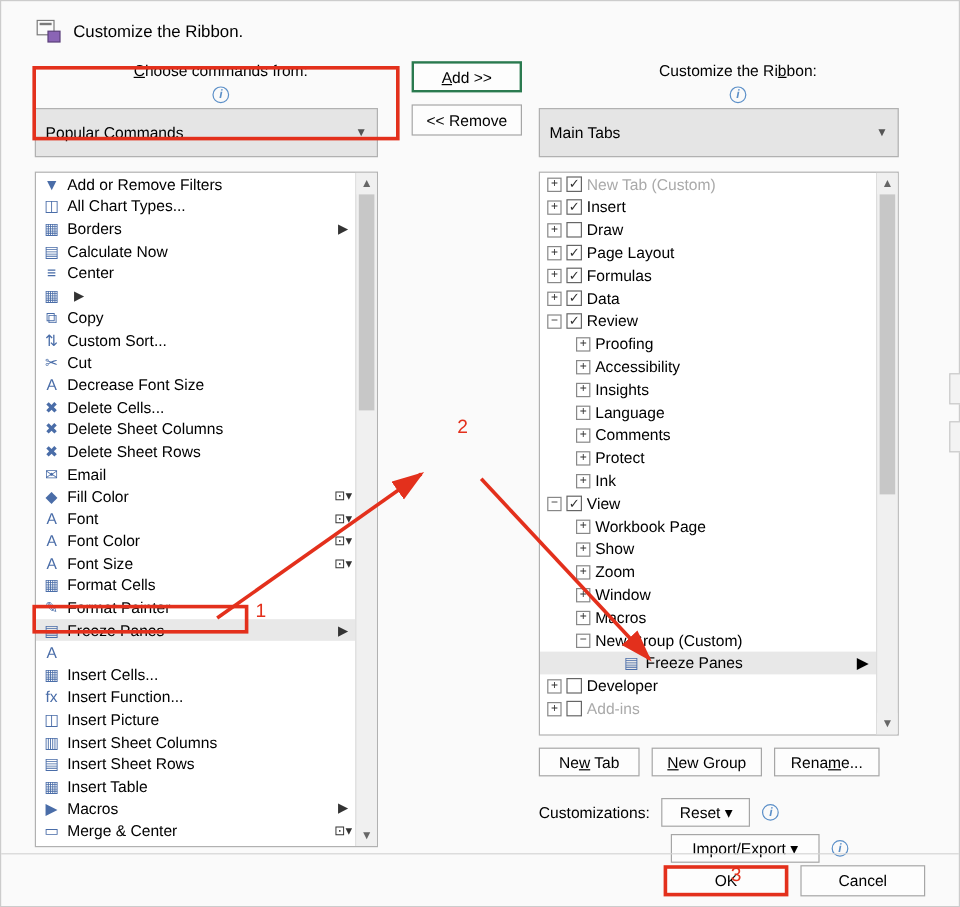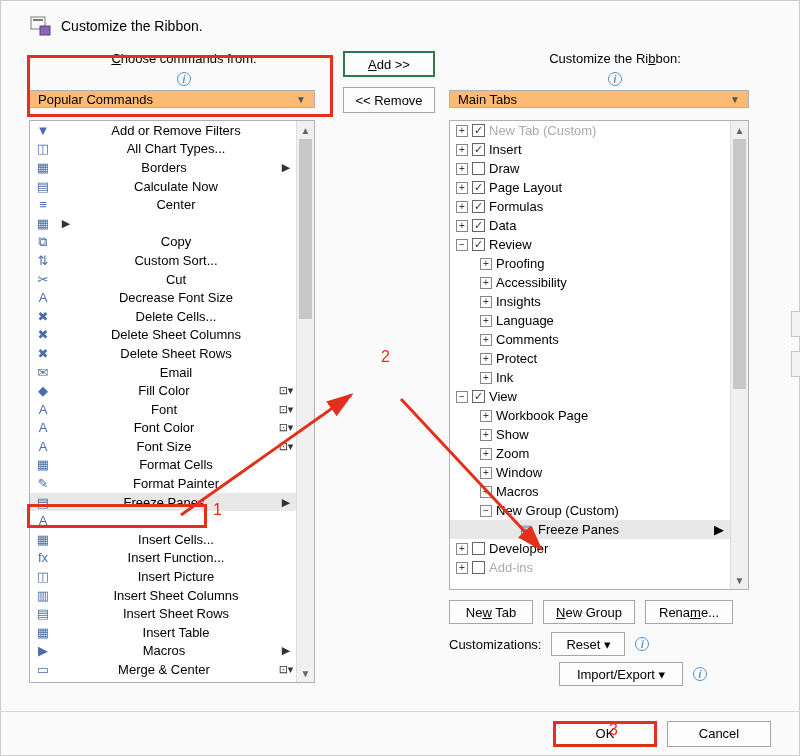--- a/index.html
+++ b/index.html
@@ -15,7 +15,7 @@
   .label-row { font-size: 13px; margin-bottom: 4px; display:flex; align-items:center; gap:6px;flex-direction:column;}
   .underline { text-decoration: underline; }
   .info { width:14px;height:14px;border:1px solid #5b8fc8;border-radius:50%;display:inline-flex;align-items:center;justify-content:center;color:#5b8fc8;font-size:10px;font-style:italic;font-weight:bold; }
-  .combo { width: 286px; height: 18px; border:1px solid #b1b1b1; background:#fdba74; display:flex; align-items:center; padding:0 8px; justify-content:space-between; }
+  .combo { width: 286px; height: 41px; border:1px solid #b1b1b1; background:#e5e5e5; display:flex; align-items:center; padding:0 8px; justify-content:space-between; }
   .combo .arrow { font-size:10px; color:#555; }
   .redbox { border: 3px solid #e3301c; }
   .redbox-1 { position:absolute; left:26px; top:54px; width:306px; height:62px; pointer-events:none; }

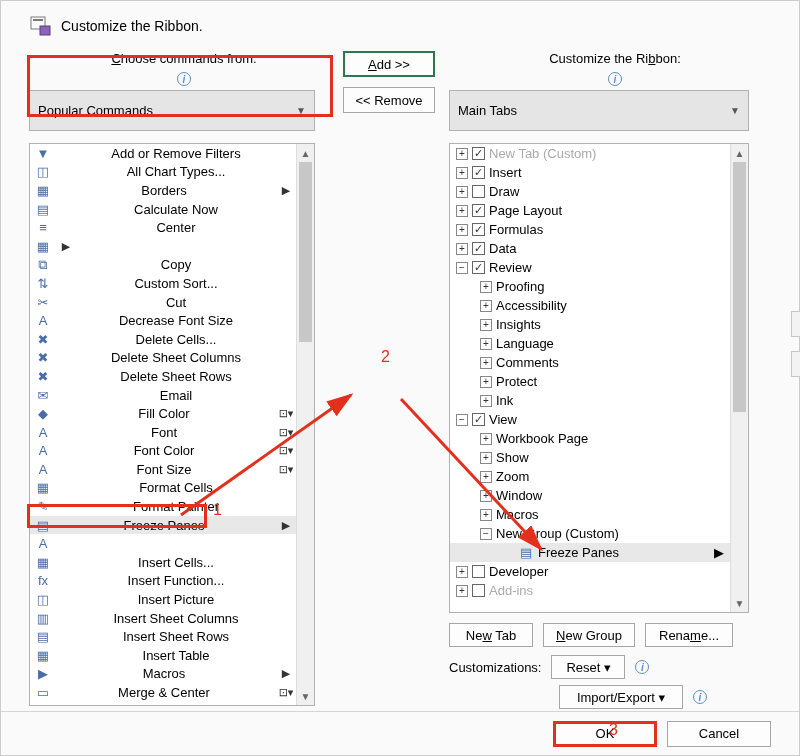--- a/index.html
+++ b/index.html
@@ -26,7 +26,7 @@
   .list .items { position:absolute; left:0; right:18px; top:0; bottom:0; overflow:hidden;}
   .li { display:flex; align-items:center; height:18.6px; padding-left:4px; gap:4px; white-space:nowrap;}
   .li .ic { width:18px; height:16px; display:flex;align-items:center;justify-content:center; color:#4a6da8;}
-  .li .txt { flex:1;text-align:center; }
+  .li .txt { flex:1; }
   .li .sub { width:20px; text-align:center; color:#333; font-size:11px;}
   .li.sel { background:#e8e8e8; }
   .redbox-2 { position:absolute; left:26px; top:503px; width:180px; height:24px; pointer-events:none; border:3px solid #e3301c;}

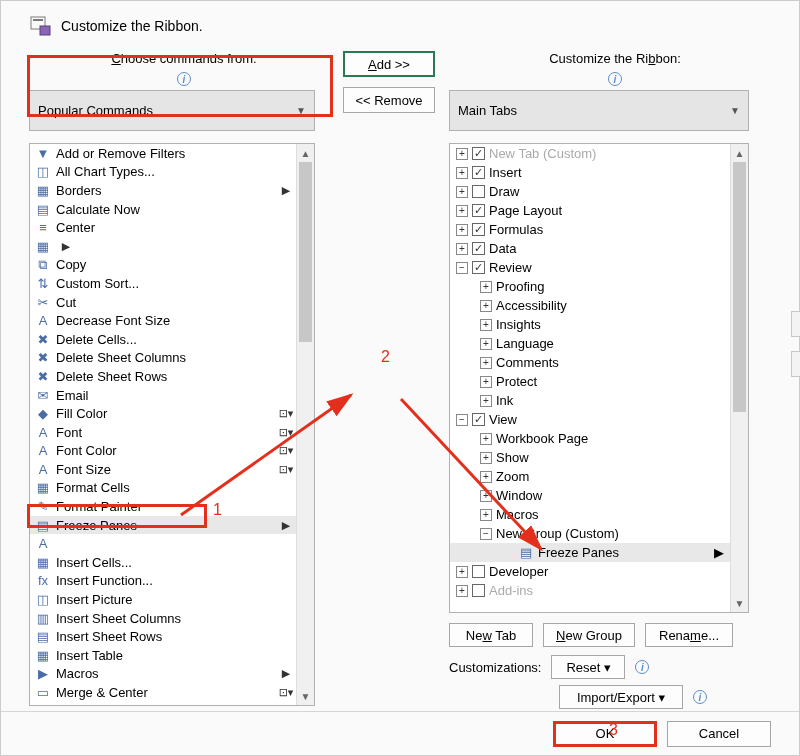--- a/index.html
+++ b/index.html
@@ -43,7 +43,7 @@
   .cb.checked::after { content:"✓"; color:#333; font-size:11px; }
   .tree .sel { background:#e8e8e8; position:relative;}
   .bottom-btns { display:flex; gap:10px; margin-top:10px; }
-  .cust-row { display:flex; align-items:center; gap:10px; margin-top:8px; }
+  .cust-row { display:flex; align-items:center; gap:10px; margin-top:18px; }
   .side-arrows { position:absolute; right:-36px; top:260px; display:flex; flex-direction:column; gap:14px;}
   .sq { width:26px;height:26px;border:1px solid #c7c7c7;background:#f3f3f3;display:flex;align-items:center;justify-content:center;color:#bbb;font-size:12px;}
   .footer { position:absolute; bottom:0; left:0; right:0; height:44px; border-top:1px solid #d5d5d5; display:flex; justify-content:flex-end; align-items:center; padding-right:28px; gap:10px;}

